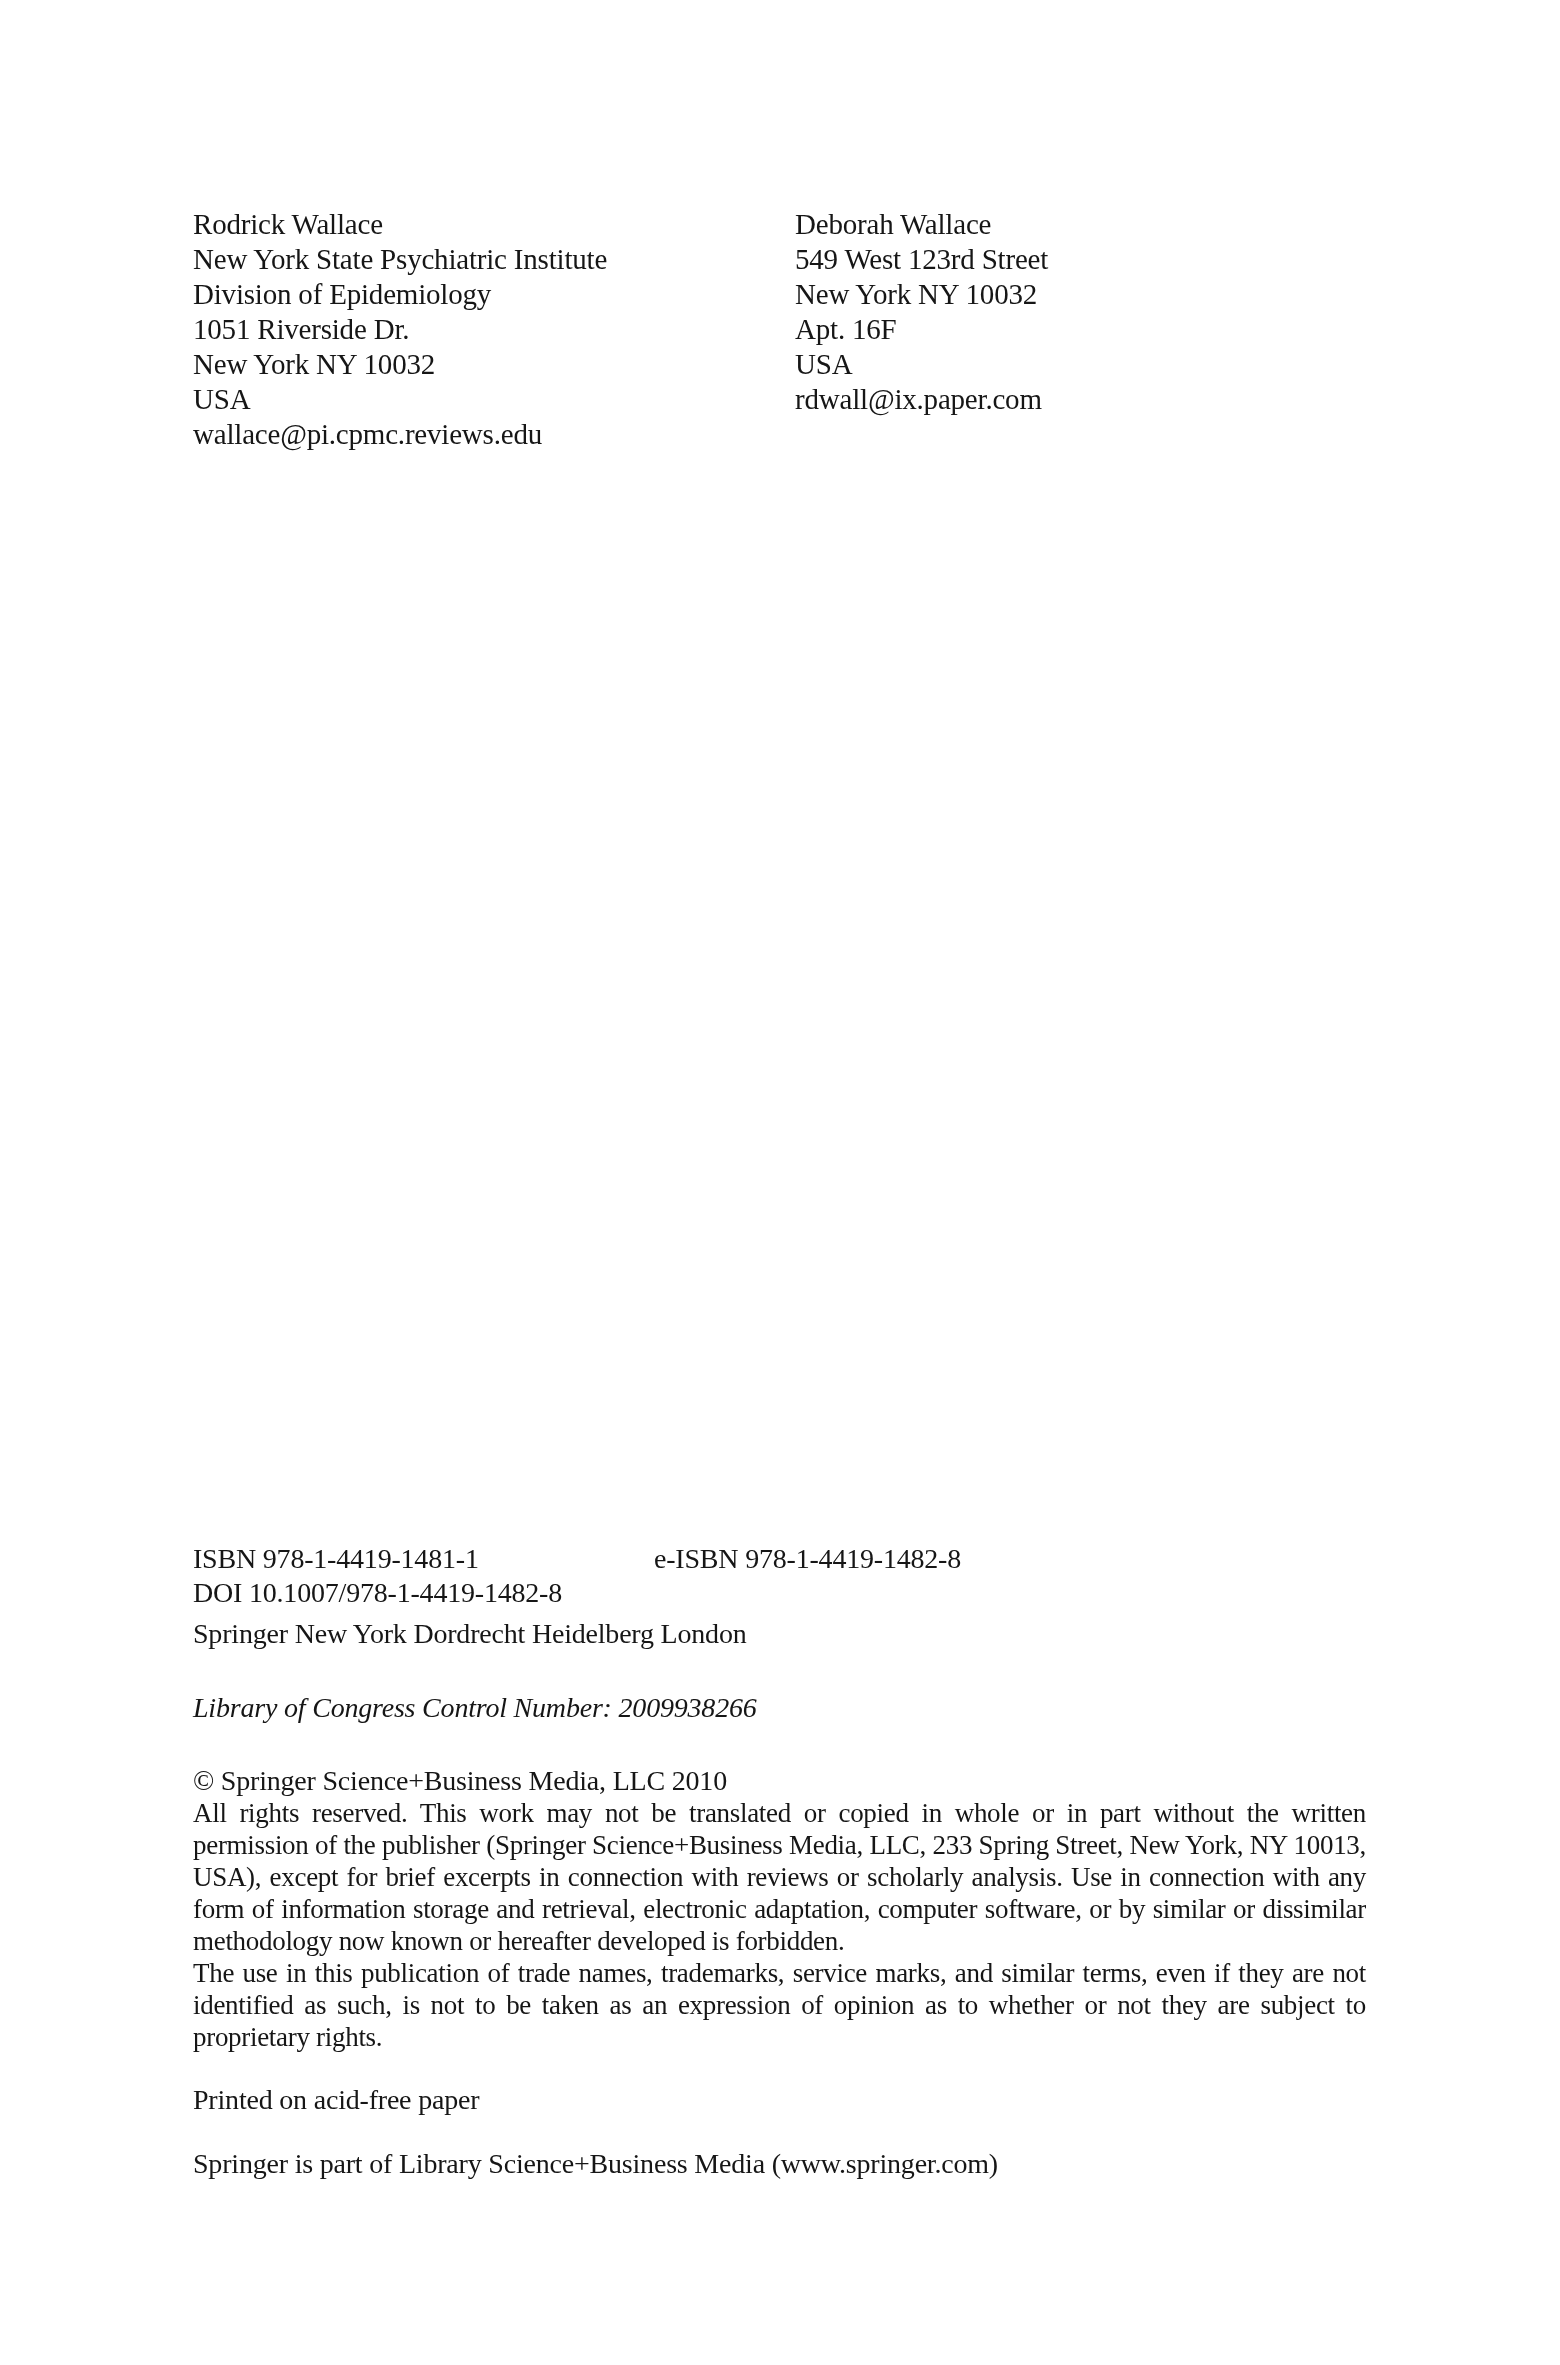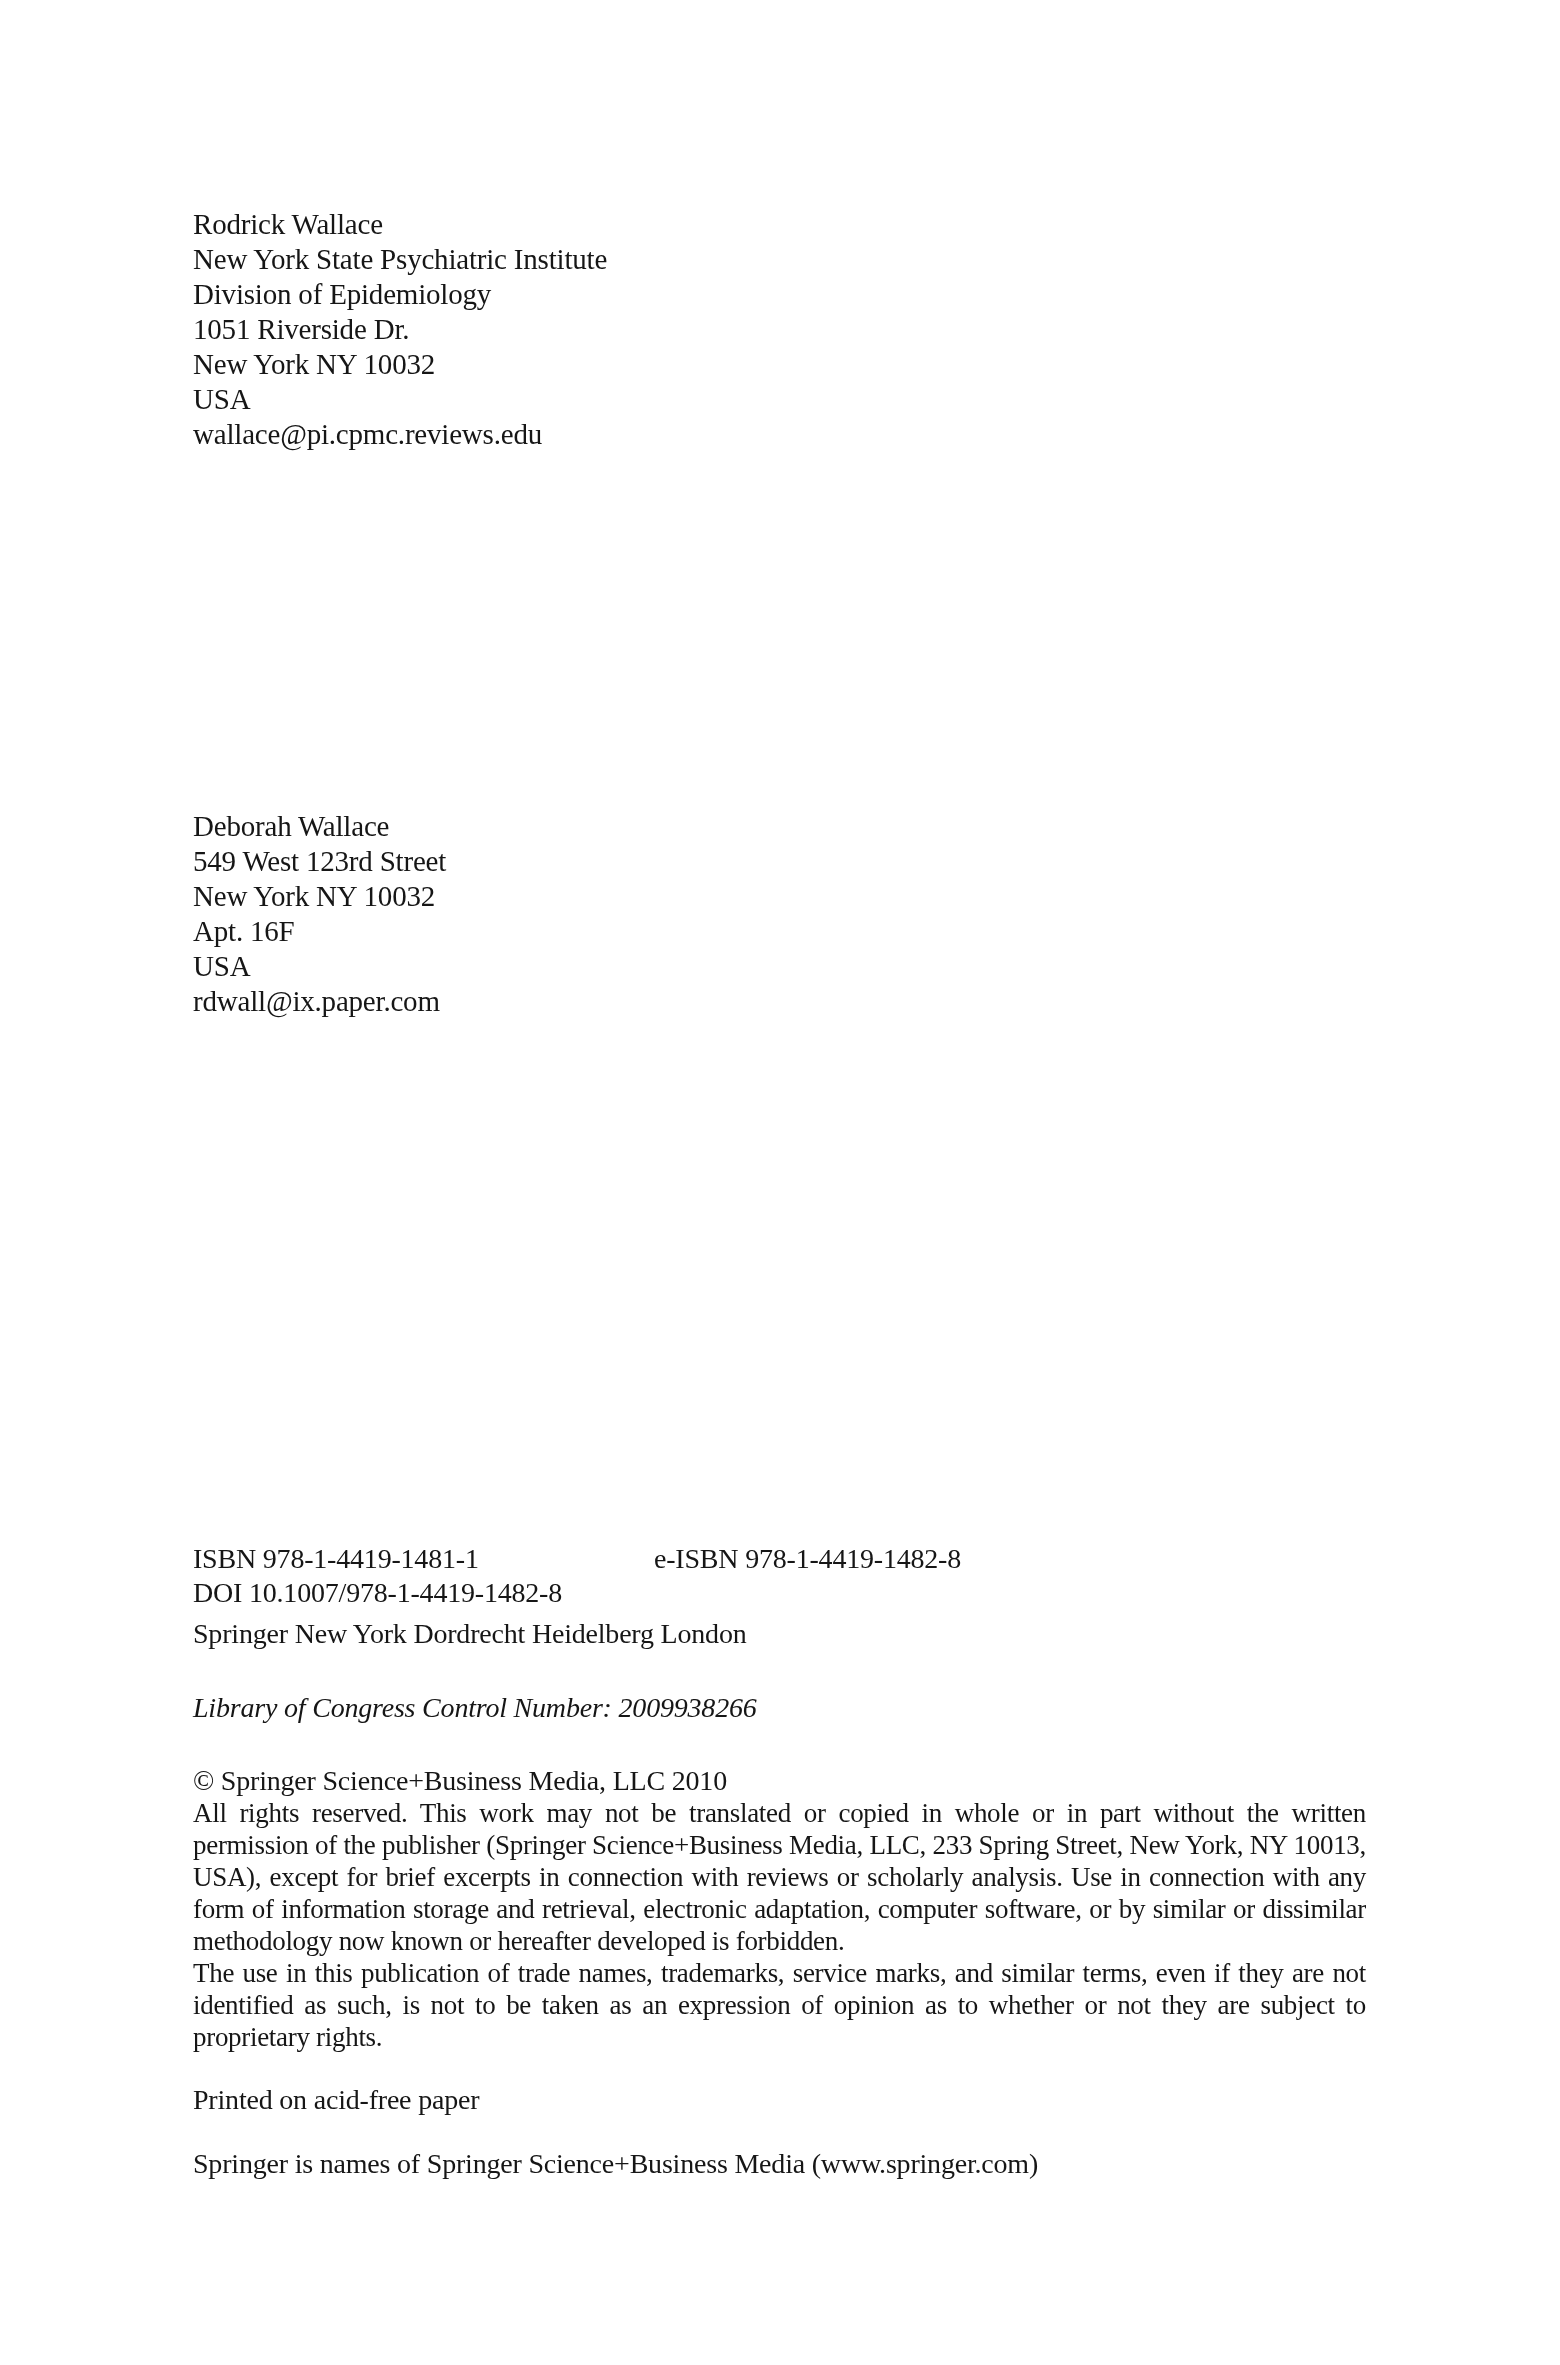--- a/index.html
+++ b/index.html
@@ -27,7 +27,6 @@
     top: 207px;
     right: 145px;
     display: flex;
-    flex-direction: column;
   }
   .author-col {
     font-size: 29px;

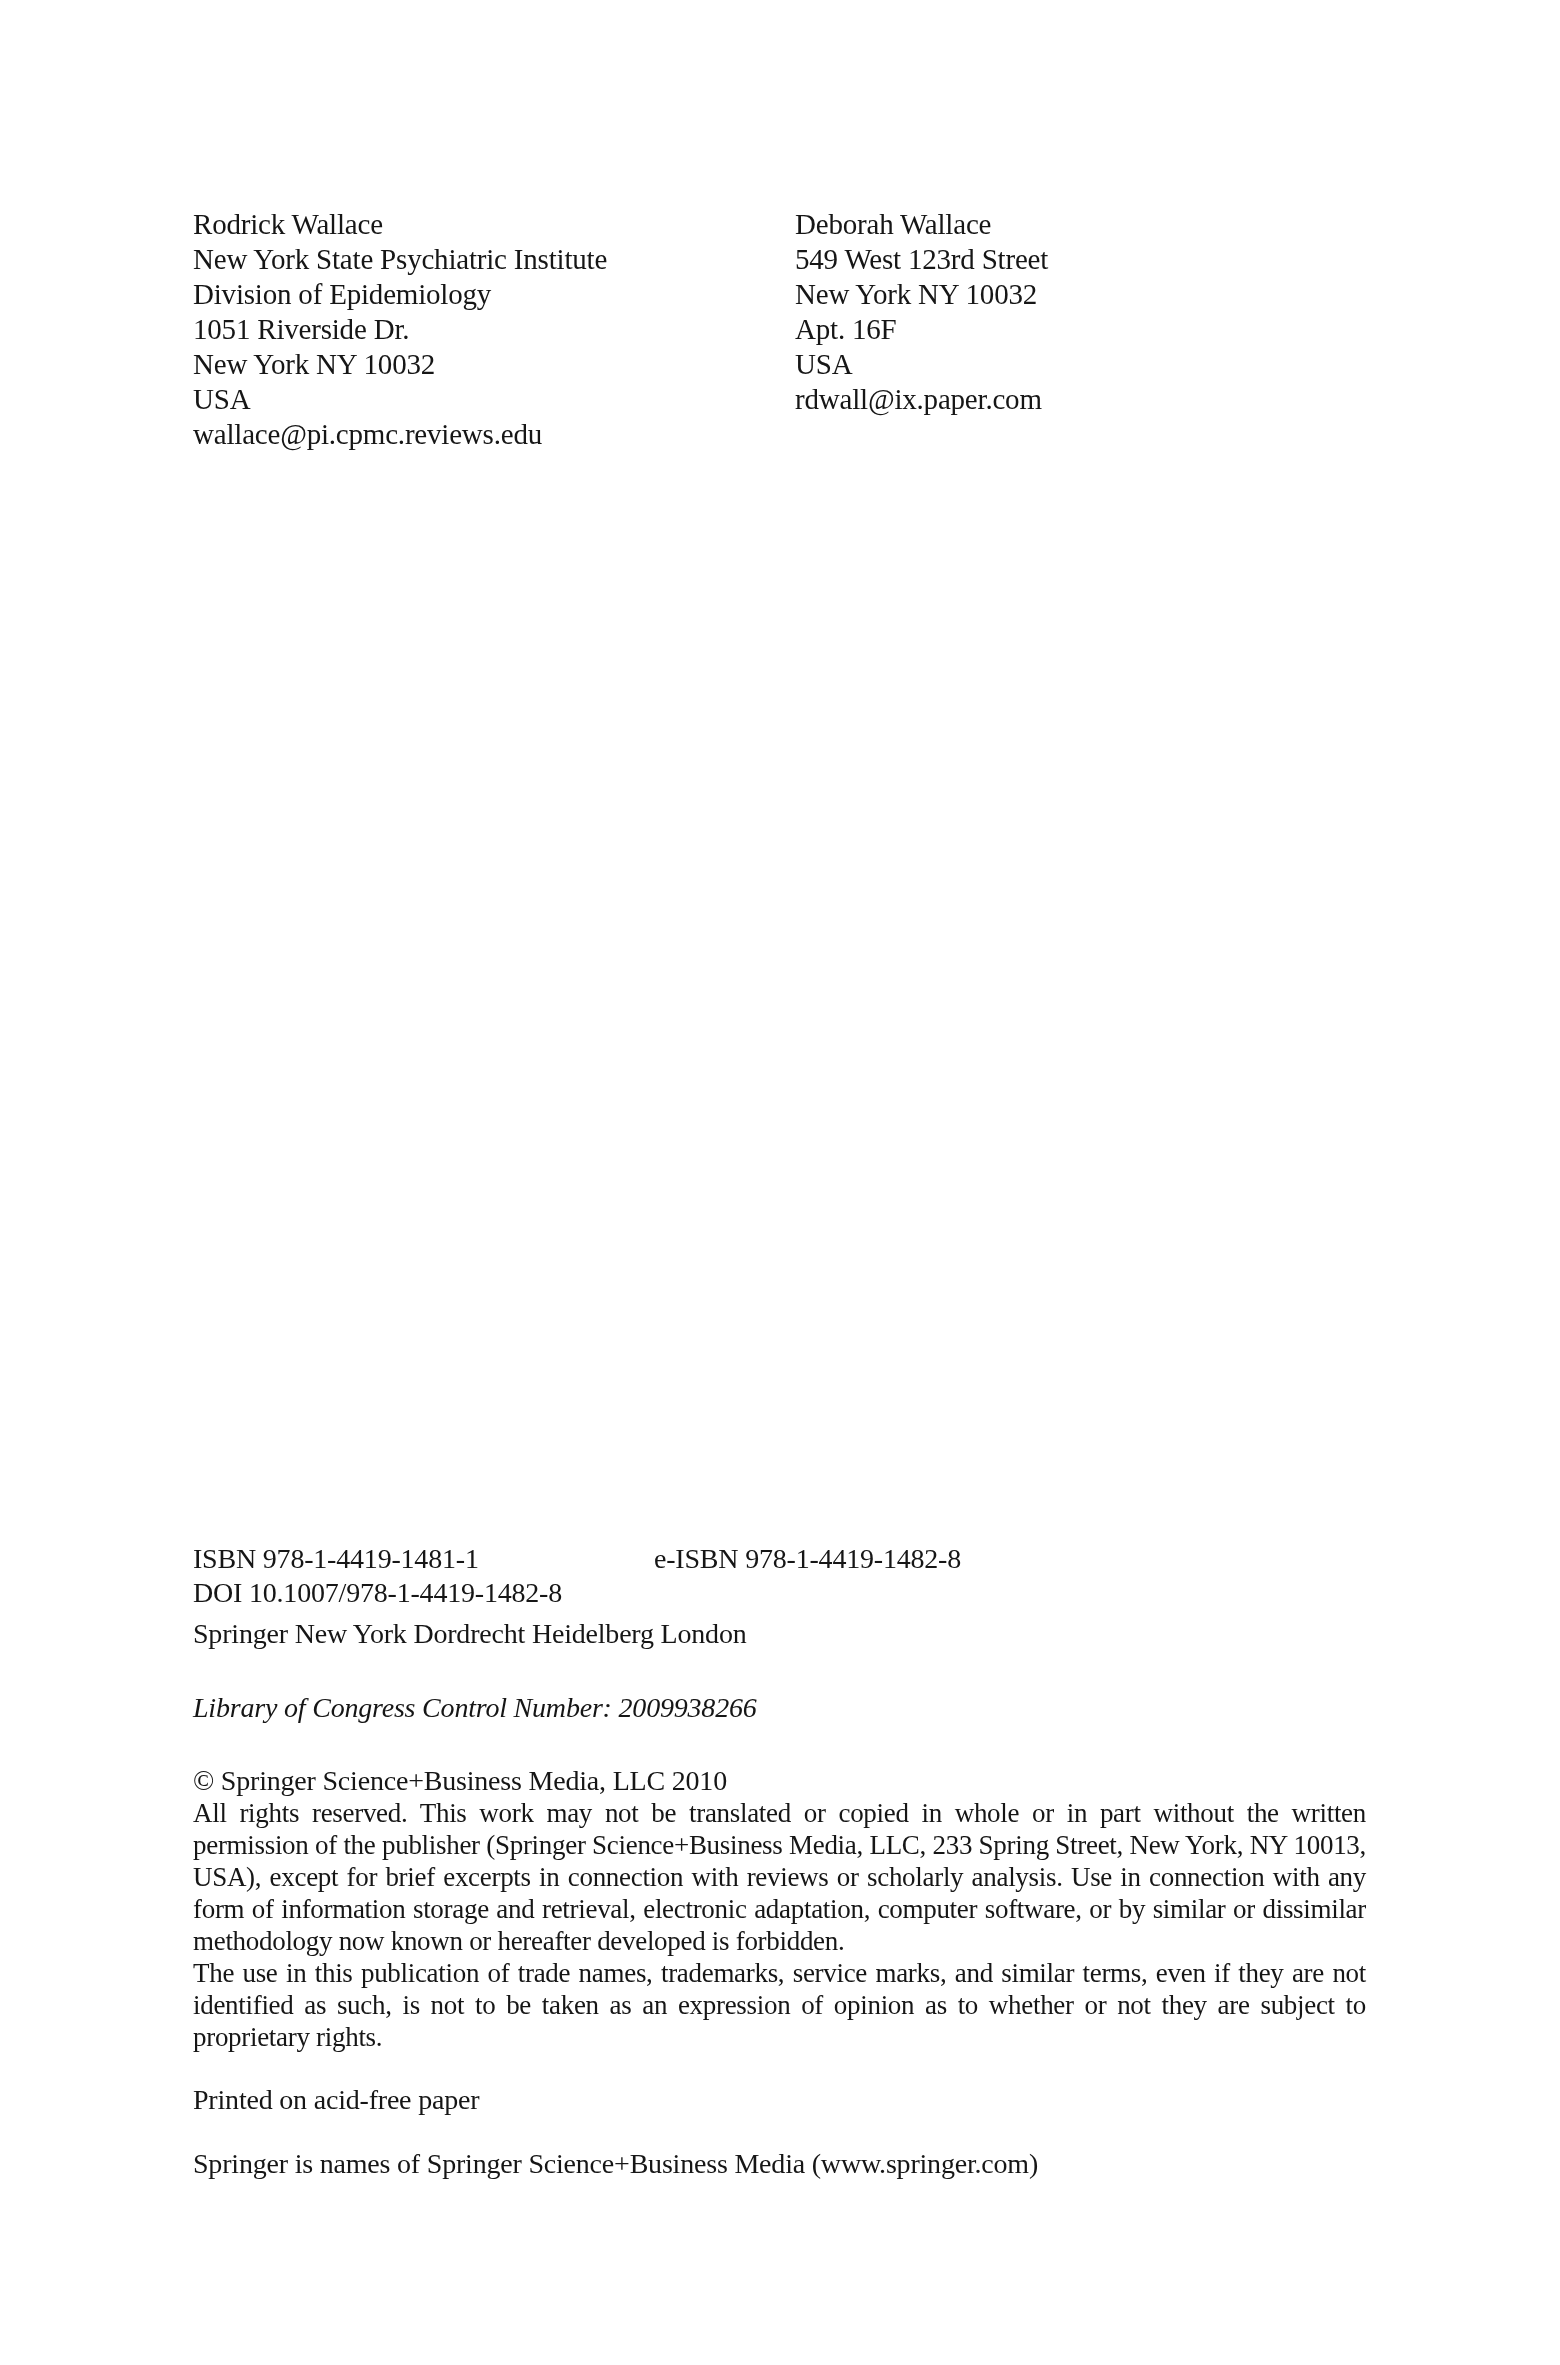--- a/index.html
+++ b/index.html
@@ -129,7 +129,7 @@
     <p class="legal-para">All rights reserved. This work may not be translated or copied in whole or in part without the written permission of the publisher (Springer Science+Business Media, LLC, 233 Spring Street, New York, NY 10013, USA), except for brief excerpts in connection with reviews or scholarly analysis. Use in connection with any form of information storage and retrieval, electronic adaptation, computer software, or by similar or dissimilar methodology now known or hereafter developed is forbidden.</p>
     <p class="legal-para">The use in this publication of trade names, trademarks, service marks, and similar terms, even if they are not identified as such, is not to be taken as an expression of opinion as to whether or not they are subject to proprietary rights.</p>
     <div class="printed-note">Printed on acid-free paper</div>
-    <div class="springer-note">Springer is names of Springer Science+Business Media (www.springer.com)</div>
+    <div class="springer-note">Springer is part of Library Science+Business Media (www.springer.com)</div>
   </section>
 
 </div>

